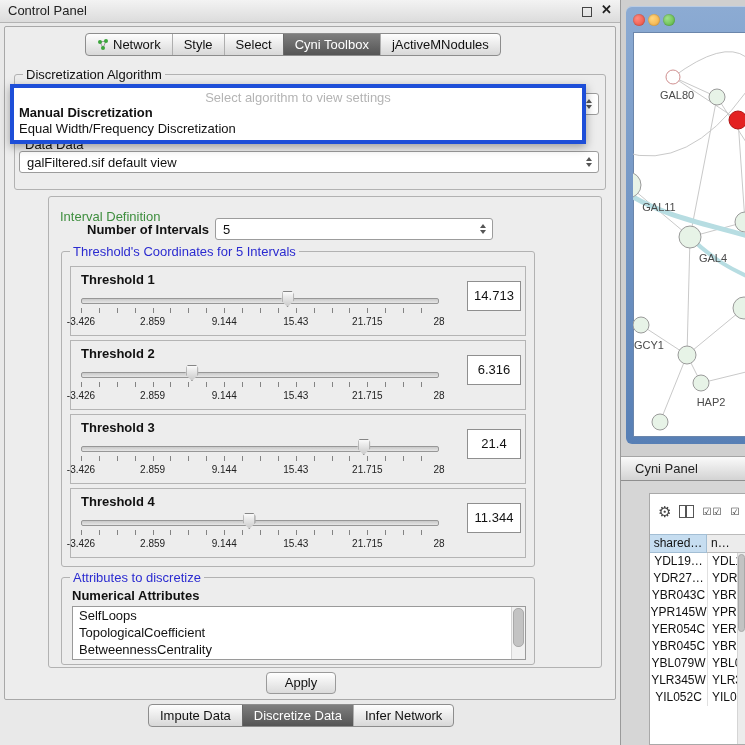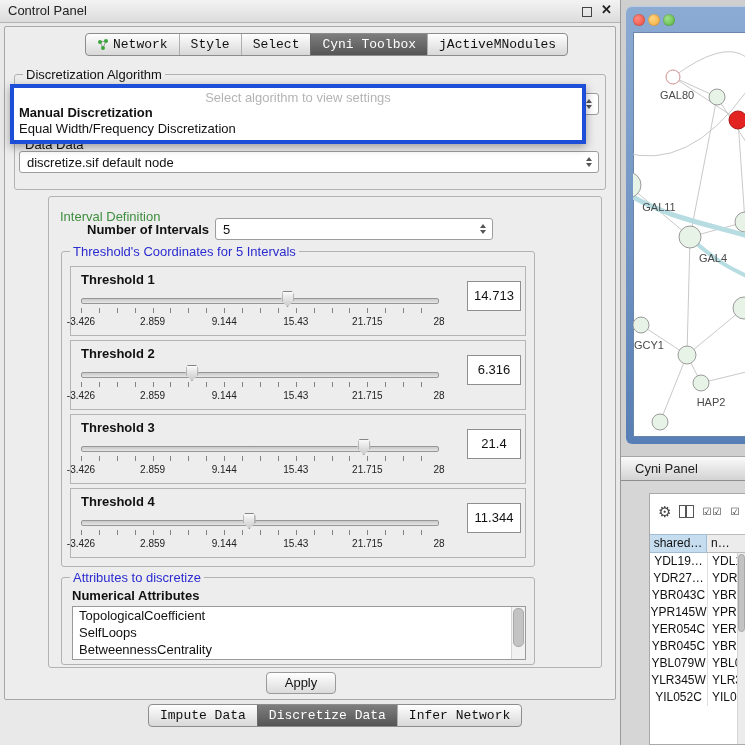--- a/index.html
+++ b/index.html
@@ -20,7 +20,7 @@
   
   .seg-tabs{position:absolute;display:flex;height:21px;line-height:21px;font-size:13px;
             border:1px solid #8d8d8d;border-radius:4px;overflow:hidden;
-            background:linear-gradient(#fefefe,#d8d8d8);z-index:5;font-family:Liberation Mono, monospace;}
+            background:linear-gradient(#fefefe,#d8d8d8);z-index:5;}
   .seg{padding:0 11px;border-left:1px solid #aeaeae;white-space:nowrap;display:flex;align-items:center;gap:4px;}
   .seg:first-child{border-left:none;}
   .seg.active{background:linear-gradient(#7e7e7e,#555555);color:#fff;border-left-color:#6a6a6a;}

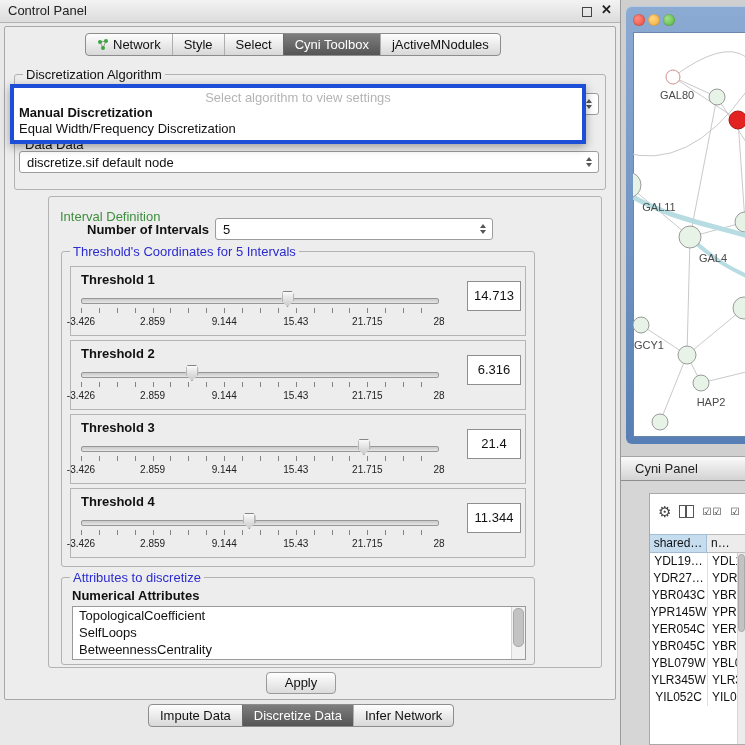--- a/index.html
+++ b/index.html
@@ -158,7 +158,7 @@
     </div>
     <span class="plain-label" style="left:10px;top:62px;">Data Data</span>
     <div class="combo" style="left:4px;top:76px;width:580px;">
-      <span class="ctext">discretize.sif default node</span>
+      <span class="ctext">galFiltered.sif default view</span>
       <span class="stepper">
           <span class="tri-up"></span>
           <span class="tri-down"></span>

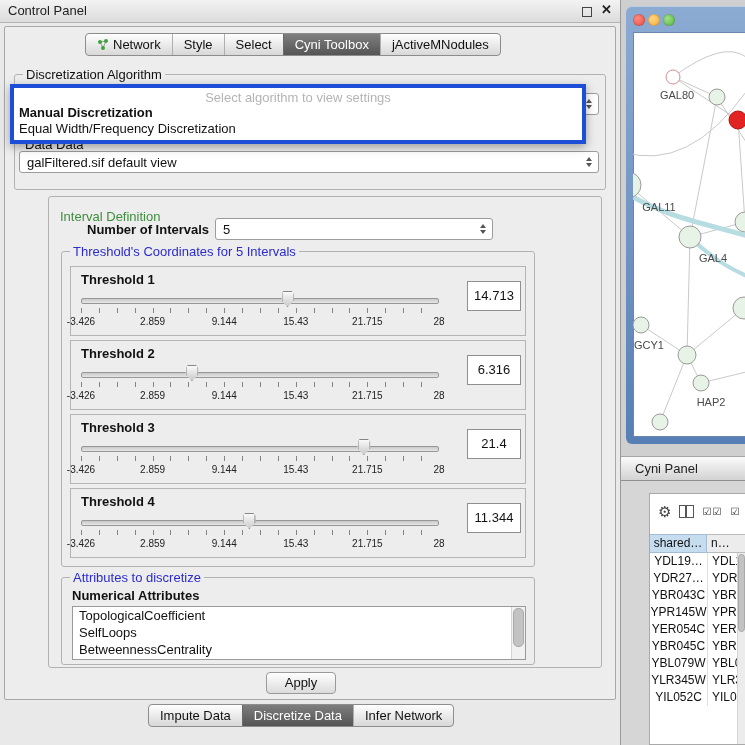--- a/index.html
+++ b/index.html
@@ -264,8 +264,8 @@
       <span class="gtitle blue">Attributes to discretize</span>
       <span class="plain-label bold" style="left:10px;top:10px;">Numerical Attributes</span>
       <div class="attr-list" style="left:10px;top:28px;width:452px;height:52px;">
+        <div class="attr-item">SelfLoops</div>
         <div class="attr-item">TopologicalCoefficient</div>
-        <div class="attr-item">SelfLoops</div>
         <div class="attr-item">BetweennessCentrality</div>
         <div class="attr-scroll">
             <div class="sthumb"></div>

